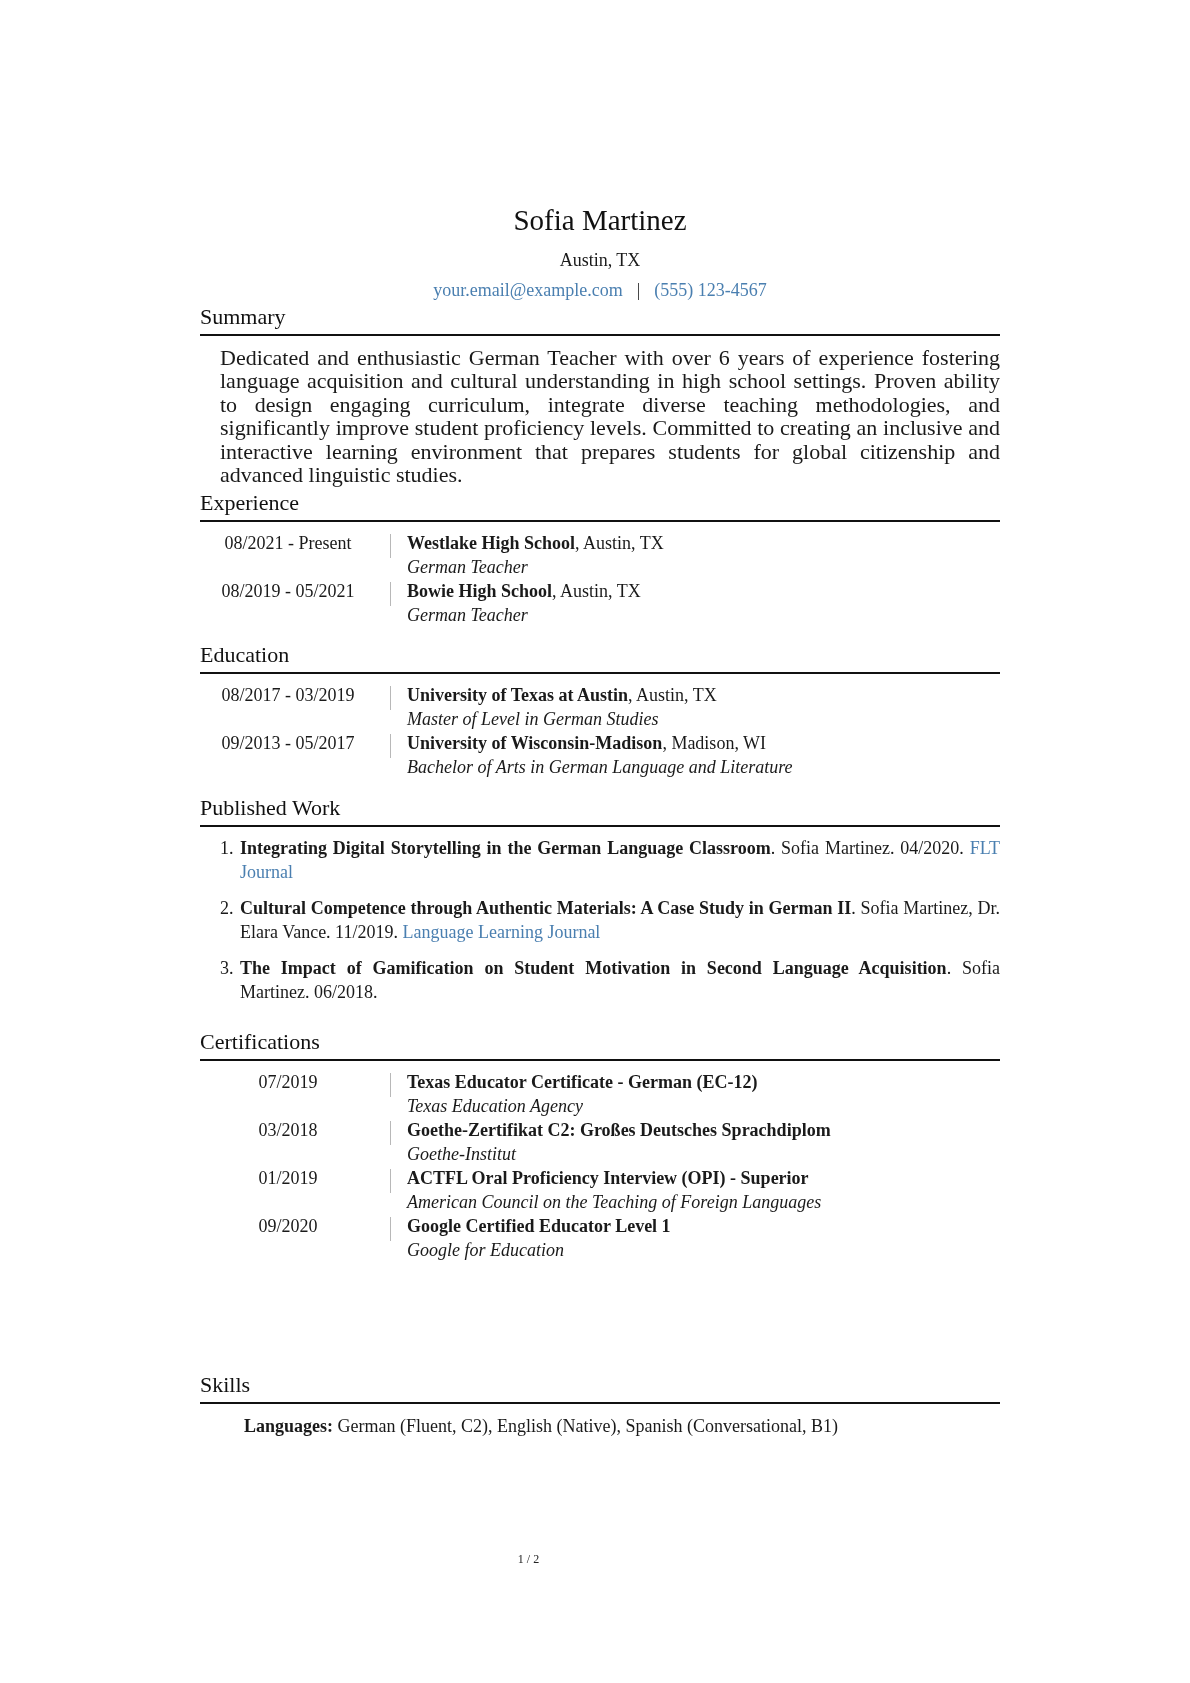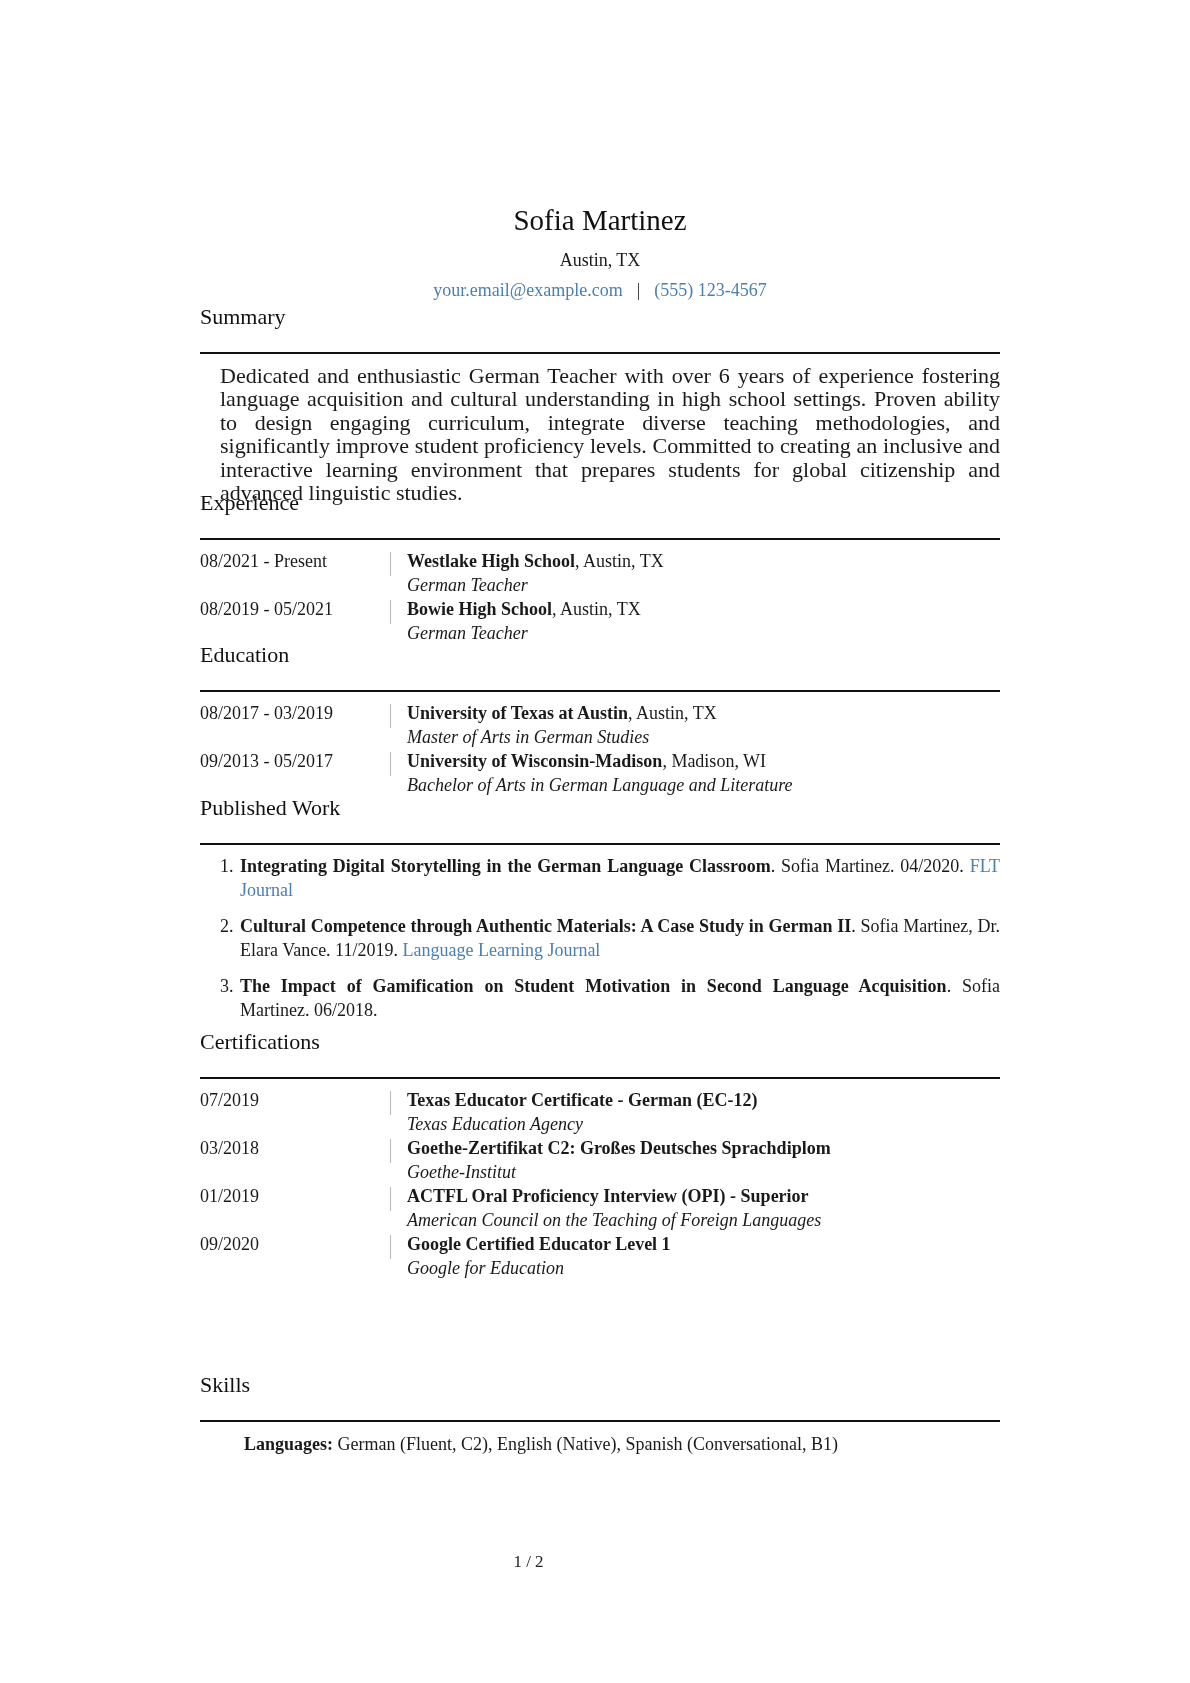--- a/index.html
+++ b/index.html
@@ -17,7 +17,7 @@
     .sep { display: inline-block; margin: 0 14px; color: #333; }
     .section { position: absolute; left: 0; width: 800px; }
     .section-title {
-      font-size: 22px; line-height: 28px; margin: 0; padding-bottom: 21px;
+      font-size: 22px; line-height: 28px; margin: 0; padding-bottom: 3px;
       border-bottom: 2px solid #111; font-weight: normal; color: #111;
     }
     .summary-text {

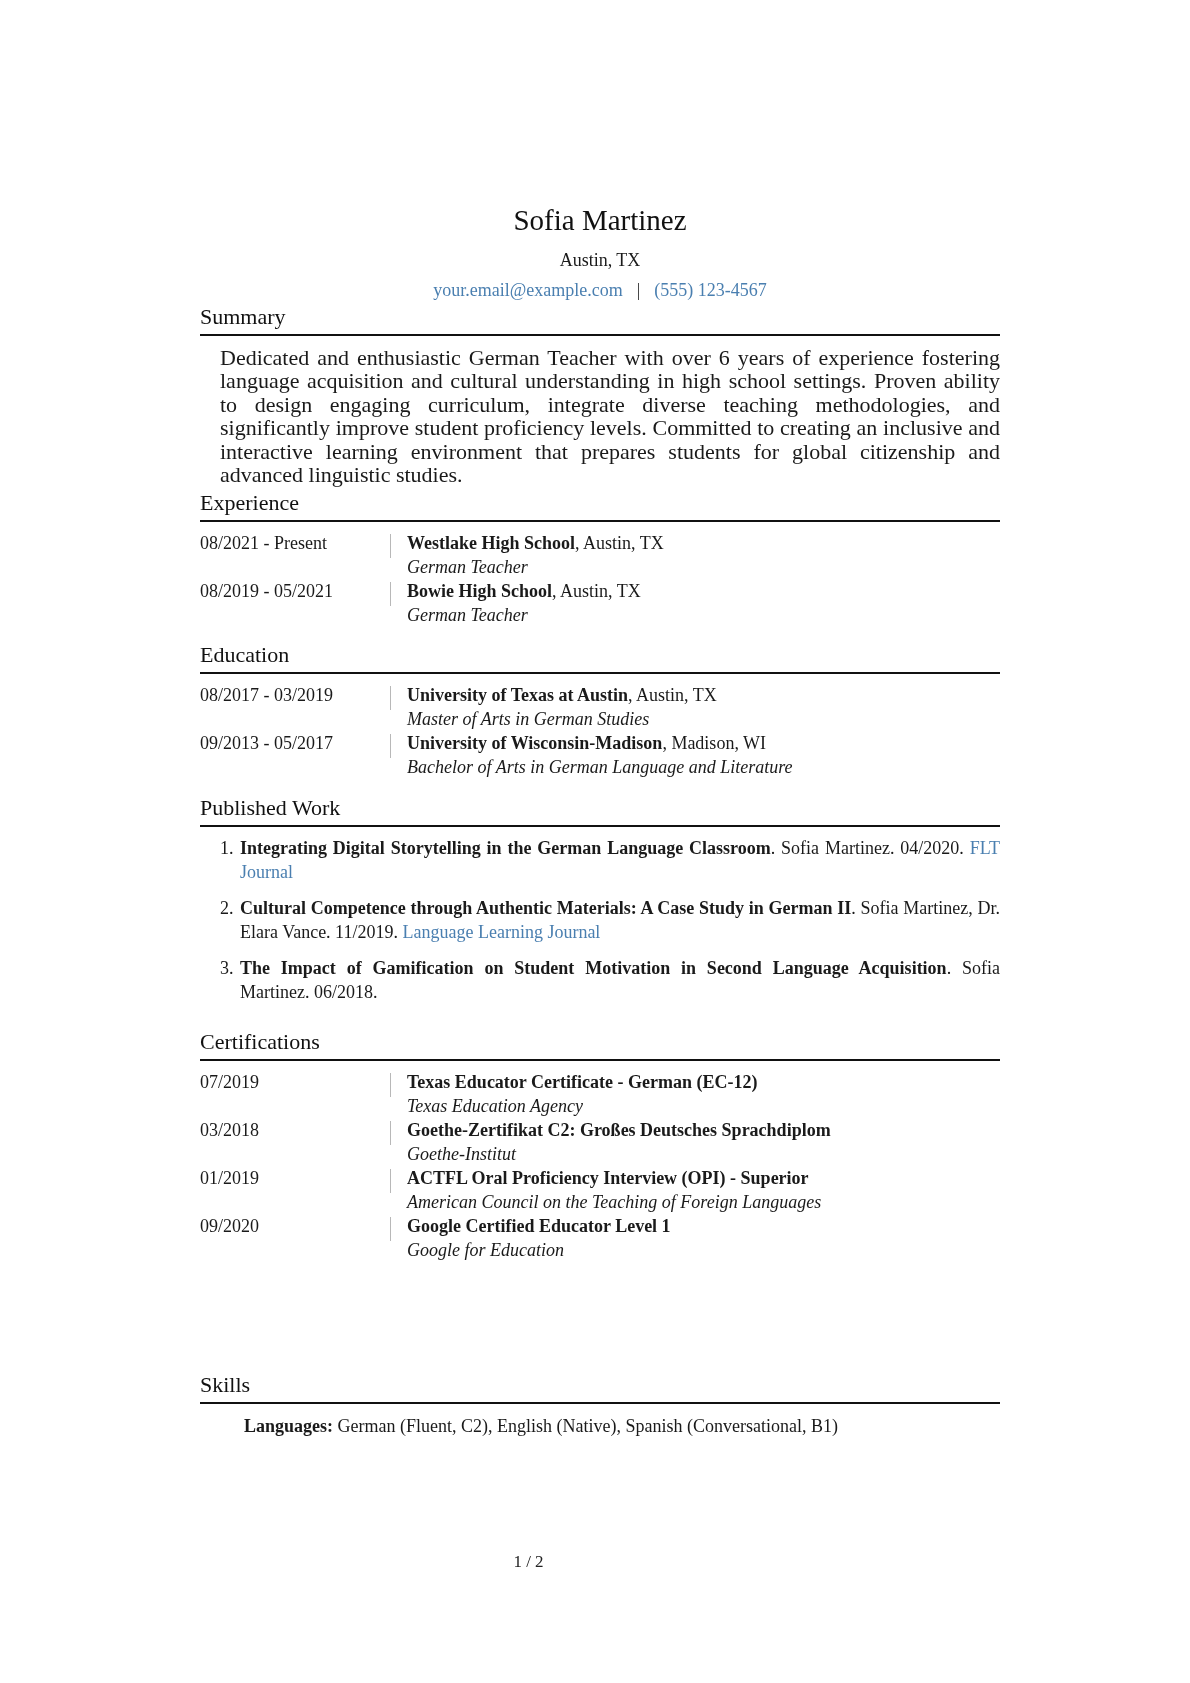--- a/index.html
+++ b/index.html
@@ -26,7 +26,7 @@
     .entries { margin-top: 10px; }
     .entry { display: flex; align-items: flex-start; font-size: 18px; line-height: 23.5px; }
     .entry + .entry { margin-top: 1px; }
-    .entry-date { width: 176px; text-align: left; padding-right: 14px; flex: none; white-space: nowrap; }
+    .entry-date { width: 176px; text-align: center; padding-right: 14px; flex: none; white-space: nowrap; }
     .entry-bar { width: 1px; background: #b8b8b8; height: 24px; margin-top: 2px; flex: none; }
     .entry-body { padding-left: 16px; }
     .entry-title b { font-weight: bold; }

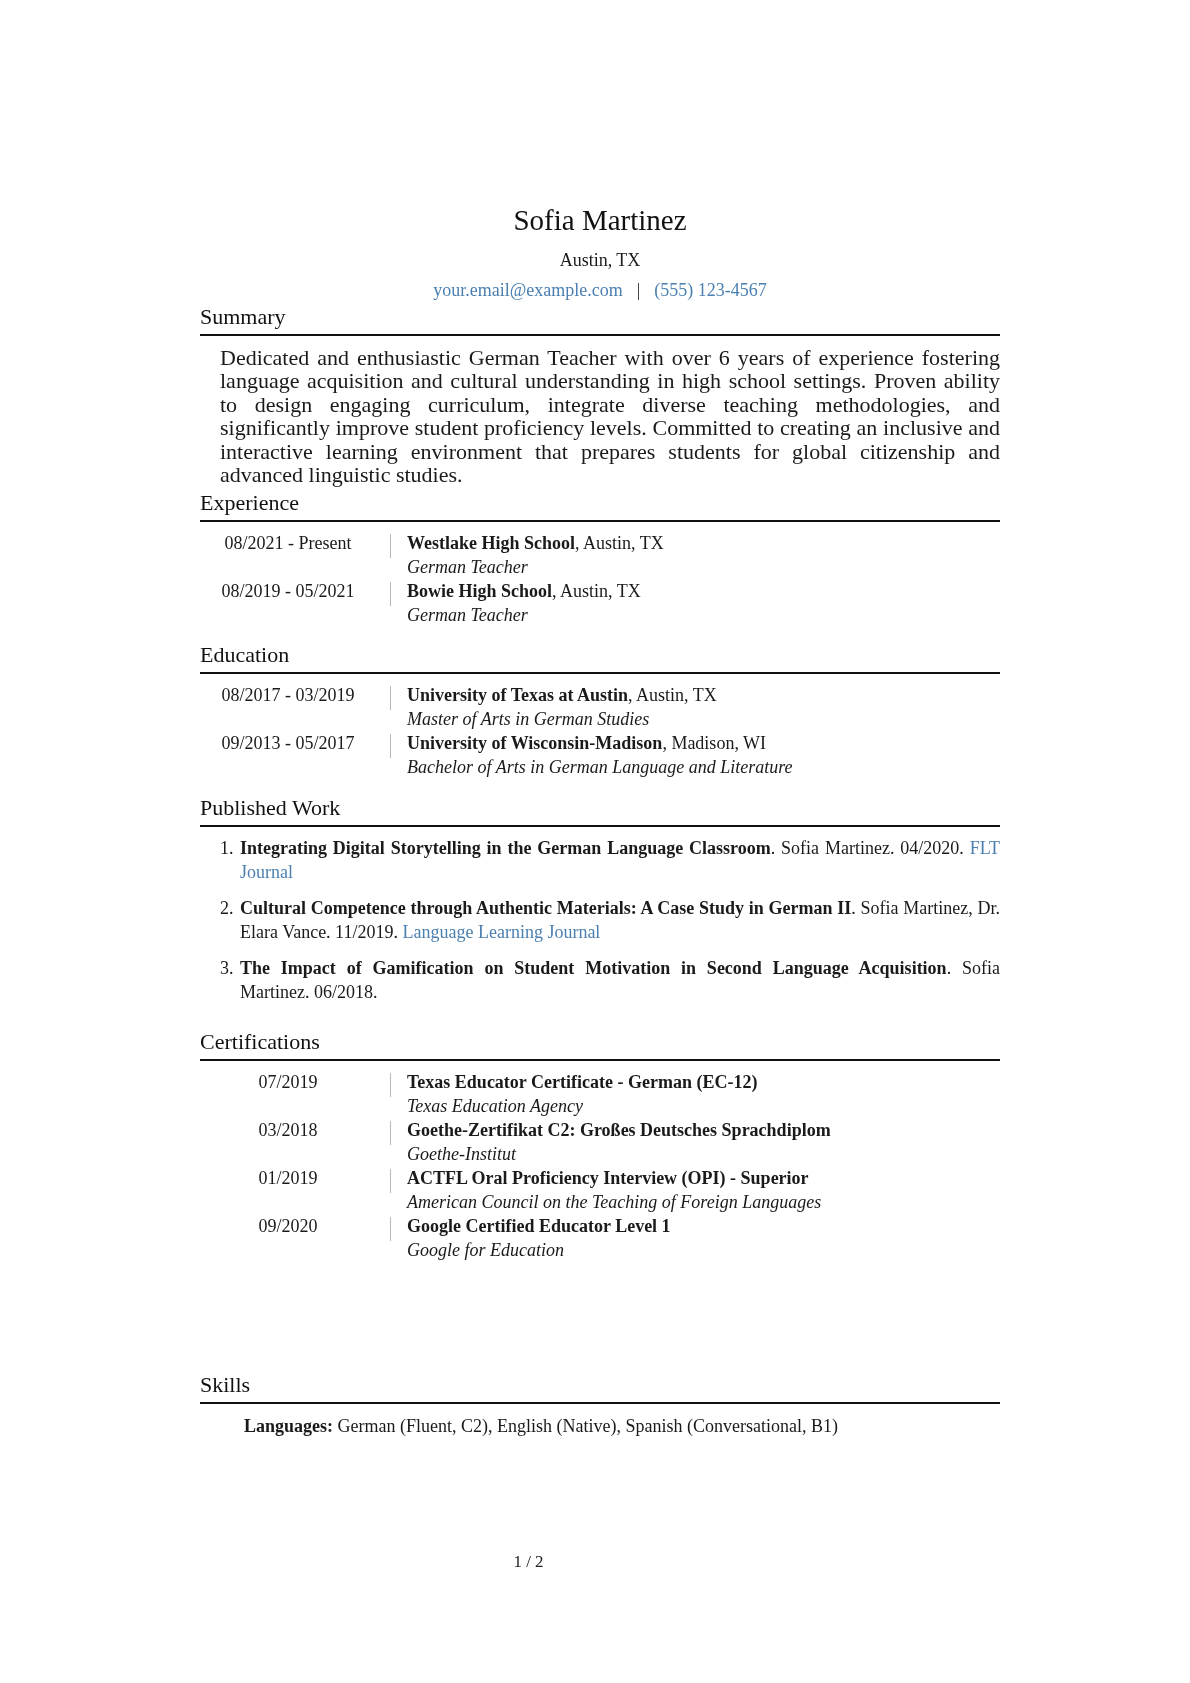--- a/index.html
+++ b/index.html
@@ -88,7 +88,7 @@
         <div class="entry-bar"></div>
         <div class="entry-body">
           <div class="entry-title"><b>University of Texas at Austin</b><span>, Austin, TX</span></div>
-          <div class="entry-sub">Master of Arts in German Studies</div>
+          <div class="entry-sub">Master of Level in German Studies</div>
         </div>
       </div>
       <div class="entry">

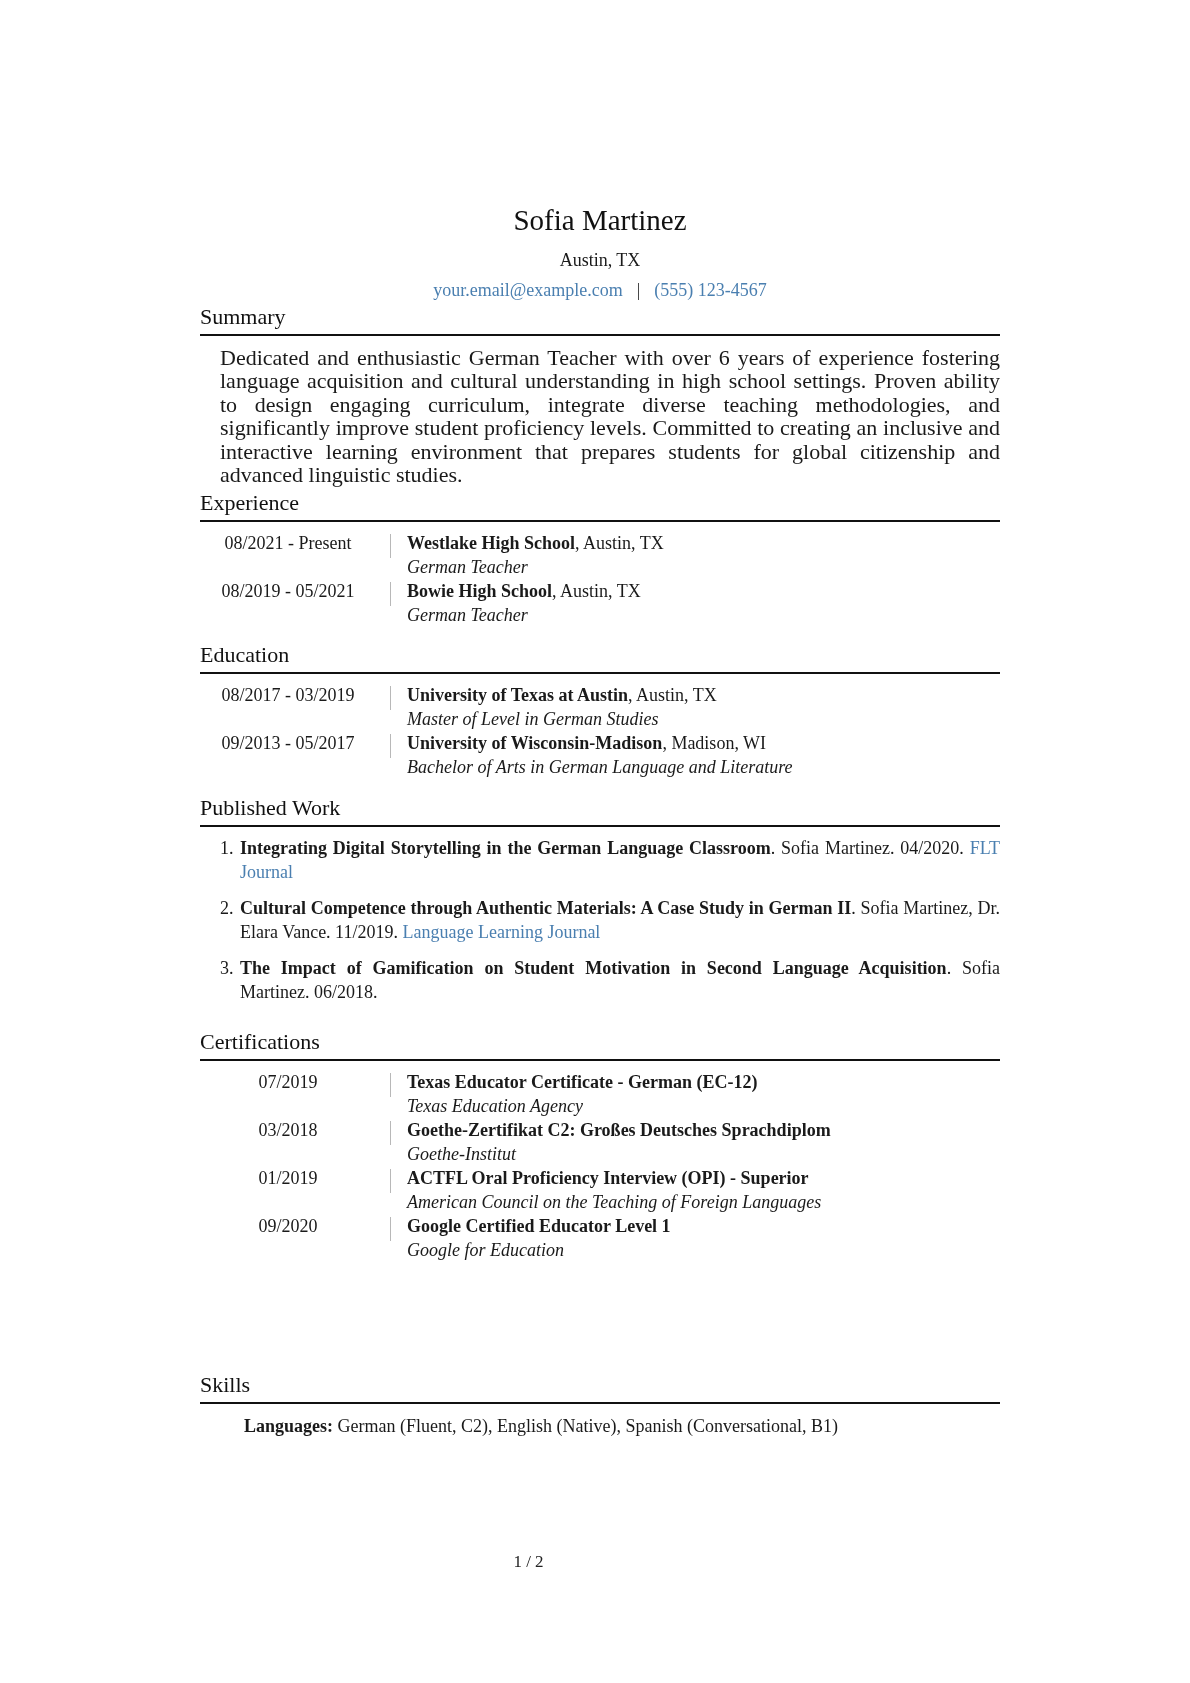--- a/index.html
+++ b/index.html
@@ -38,7 +38,7 @@
     .pub-title { font-weight: bold; }
     .skills-line { font-size: 18px; line-height: 24px; margin: 10px 0 0 20px; }
     .skills-label { font-weight: bold; margin-left: 24px; }
-    .page-num { position: absolute; top: 1552px; left: 0; width: 1057px; text-align: center; font-size: 17px; color: #222; }
+    .page-num { position: absolute; top: 1552px; left: 0; width: 1057px; text-align: center; font-size: 12px; color: #222; }
   </style>
 </head>
 <body>

